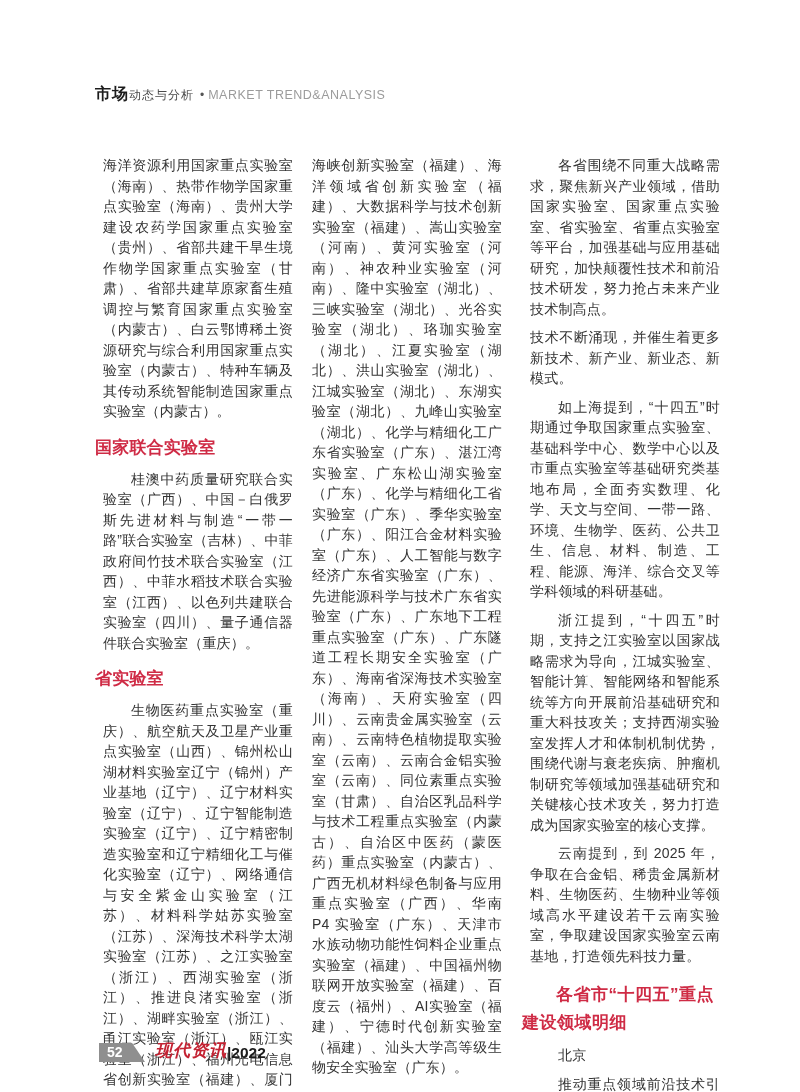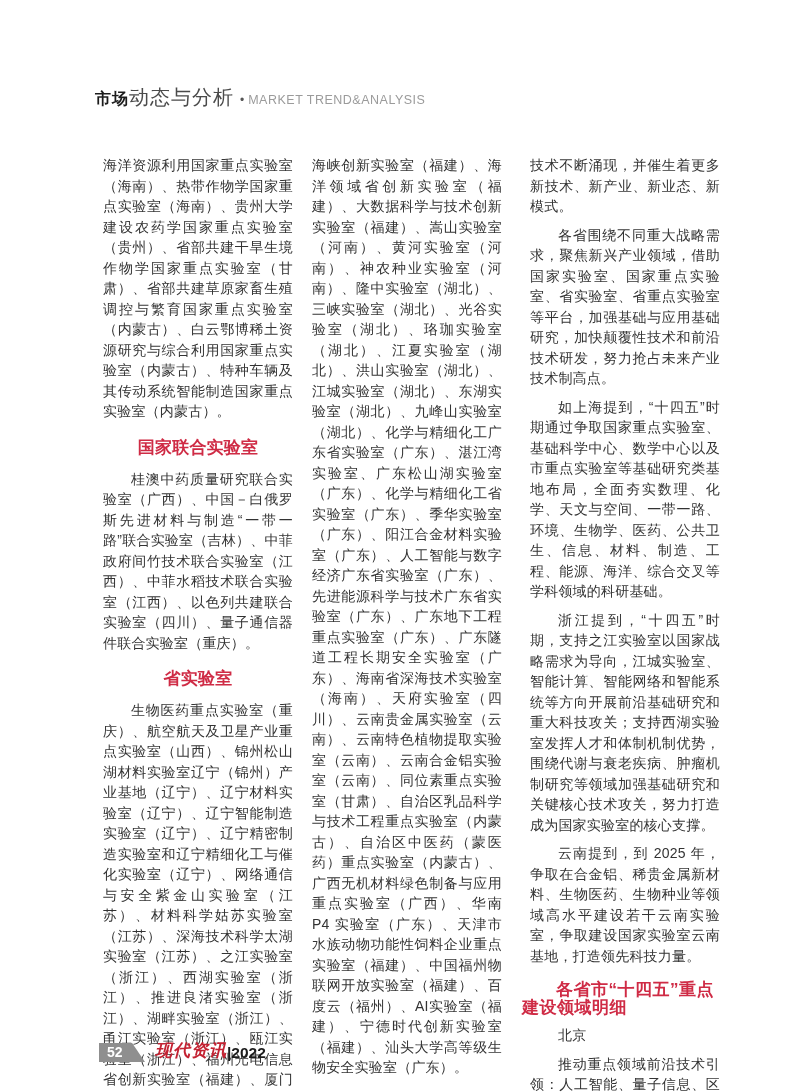--- a/index.html
+++ b/index.html
@@ -18,7 +18,7 @@
   
   .header{position:absolute;left:95px;top:84px;display:flex;align-items:baseline;white-space:nowrap;}
   .hdr-zh-bold{font-size:16px;font-weight:bold;color:#1c1c1c;letter-spacing:1px;}
-  .hdr-zh{font-size:20px;font-weight:400;color:#4a4a4a;letter-spacing:1px;}
+  .hdr-zh{font-size:12px;font-weight:400;color:#4a4a4a;letter-spacing:1px;}
   .hdr-dot{font-size:12px;color:#555;margin:0 4px 0 6px;}
   .hdr-en{font-size:12.5px;color:var(--hdr-gray);letter-spacing:0.5px;}
   

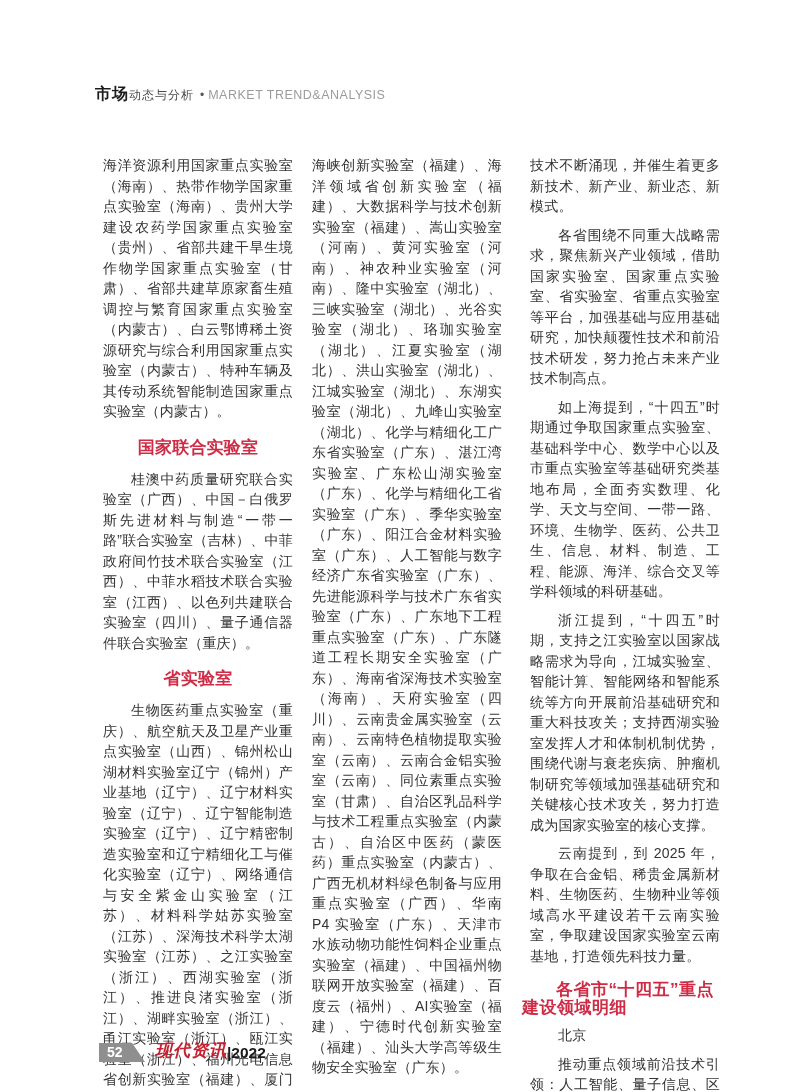--- a/index.html
+++ b/index.html
@@ -71,8 +71,8 @@
       <p class="para indent">当前，科学发展进入新的大科学时代，科技创新的范式革命正在兴起，新一代信息技术、生物技术、新能源、新材料、智能制造等领域颠覆性</p>
     </div>
   <div class="col col-3">
+      <p class="para indent">各省围绕不同重大战略需求，聚焦新兴产业领域，借助国家实验室、国家重点实验室、省实验室、省重点实验室等平台，加强基础与应用基础研究，加快颠覆性技术和前沿技术研发，努力抢占未来产业技术制高点。</p>
       <p class="para">技术不断涌现，并催生着更多新技术、新产业、新业态、新模式。</p>
-      <p class="para indent">各省围绕不同重大战略需求，聚焦新兴产业领域，借助国家实验室、国家重点实验室、省实验室、省重点实验室等平台，加强基础与应用基础研究，加快颠覆性技术和前沿技术研发，努力抢占未来产业技术制高点。</p>
       <p class="para indent">如上海提到，“十四五”时期通过争取国家重点实验室、基础科学中心、数学中心以及市重点实验室等基础研究类基地布局，全面夯实数理、化学、天文与空间、一带一路、环境、生物学、医药、公共卫生、信息、材料、制造、工程、能源、海洋、综合交叉等学科领域的科研基础。</p>
       <p class="para indent">浙江提到，“十四五”时期，支持之江实验室以国家战略需求为导向，江城实验室、智能计算、智能网络和智能系统等方向开展前沿基础研究和重大科技攻关；支持西湖实验室发挥人才和体制机制优势，围绕代谢与衰老疾病、肿瘤机制研究等领域加强基础研究和关键核心技术攻关，努力打造成为国家实验室的核心支撑。</p>
       <p class="para indent">云南提到，到 2025 年，争取在合金铝、稀贵金属新材料、生物医药、生物种业等领域高水平建设若干云南实验室，争取建设国家实验室云南基地，打造领先科技力量。</p>

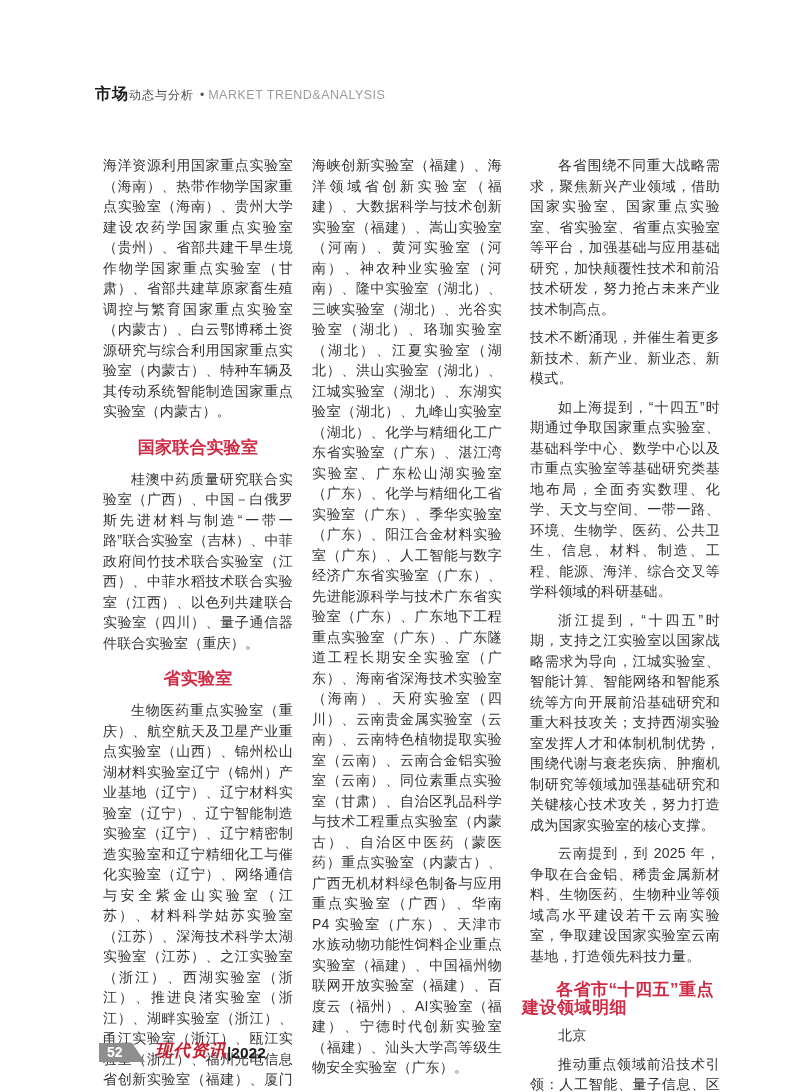--- a/index.html
+++ b/index.html
@@ -31,7 +31,7 @@
   .para{margin:8px;}
   .para.indent{text-indent:2em;}
   h3.heading{margin:0;font-weight:bold;color:var(--red);}
-  h3.h-center{font-size:17px;text-align:center;margin:14px 0 9px;line-height:24px;}
+  h3.h-center{font-size:17px;margin:14px 0 9px;line-height:24px;}
   h3.h-indent{font-size:17px;text-align:left;text-indent:2em;margin:15px 0 7px;line-height:18px;letter-spacing:0.5px;}
   
   .footer{position:absolute;left:99px;top:1039px;display:flex;align-items:flex-end;}

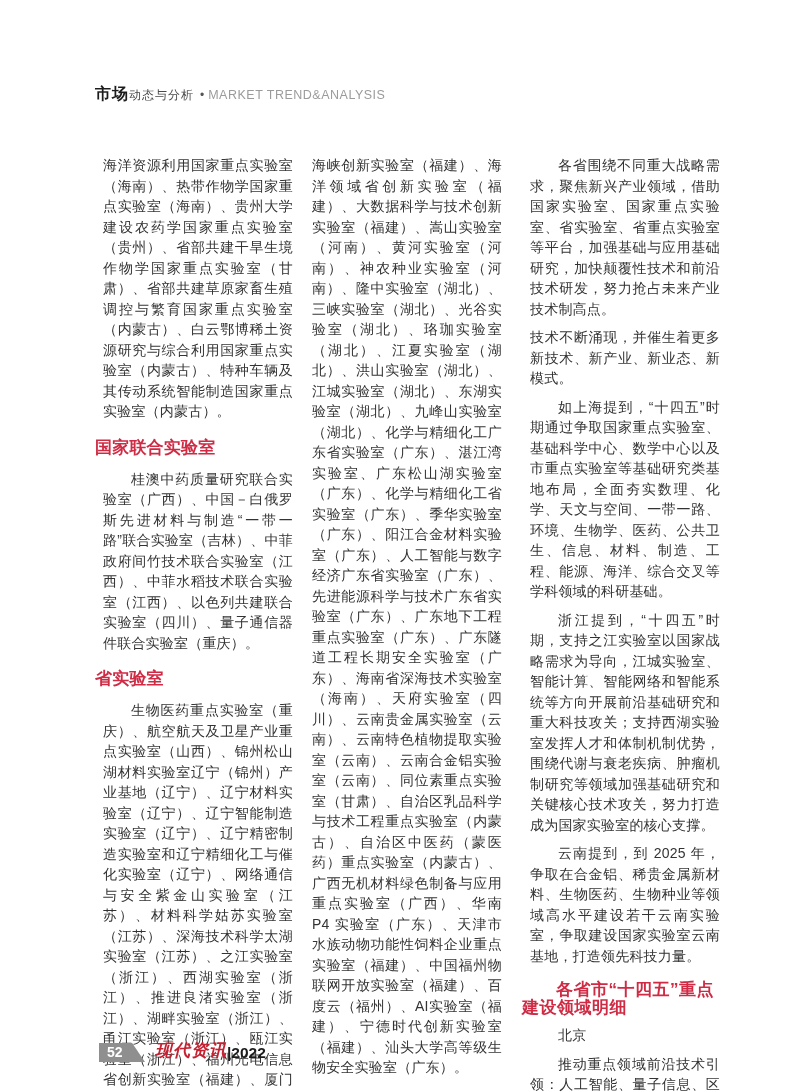--- a/index.html
+++ b/index.html
@@ -32,7 +32,7 @@
   .para.indent{text-indent:2em;}
   h3.heading{margin:0;font-weight:bold;color:var(--red);}
   h3.h-center{font-size:17px;margin:14px 0 9px;line-height:24px;}
-  h3.h-indent{font-size:17px;text-align:left;text-indent:2em;margin:15px 0 7px;line-height:18px;letter-spacing:0.5px;}
+  h3.h-indent{font-size:17px;text-align:left;text-indent:2em;margin:15px 0 7px;line-height:28px;letter-spacing:0.5px;}
   
   .footer{position:absolute;left:99px;top:1039px;display:flex;align-items:flex-end;}
   .page-badge{

